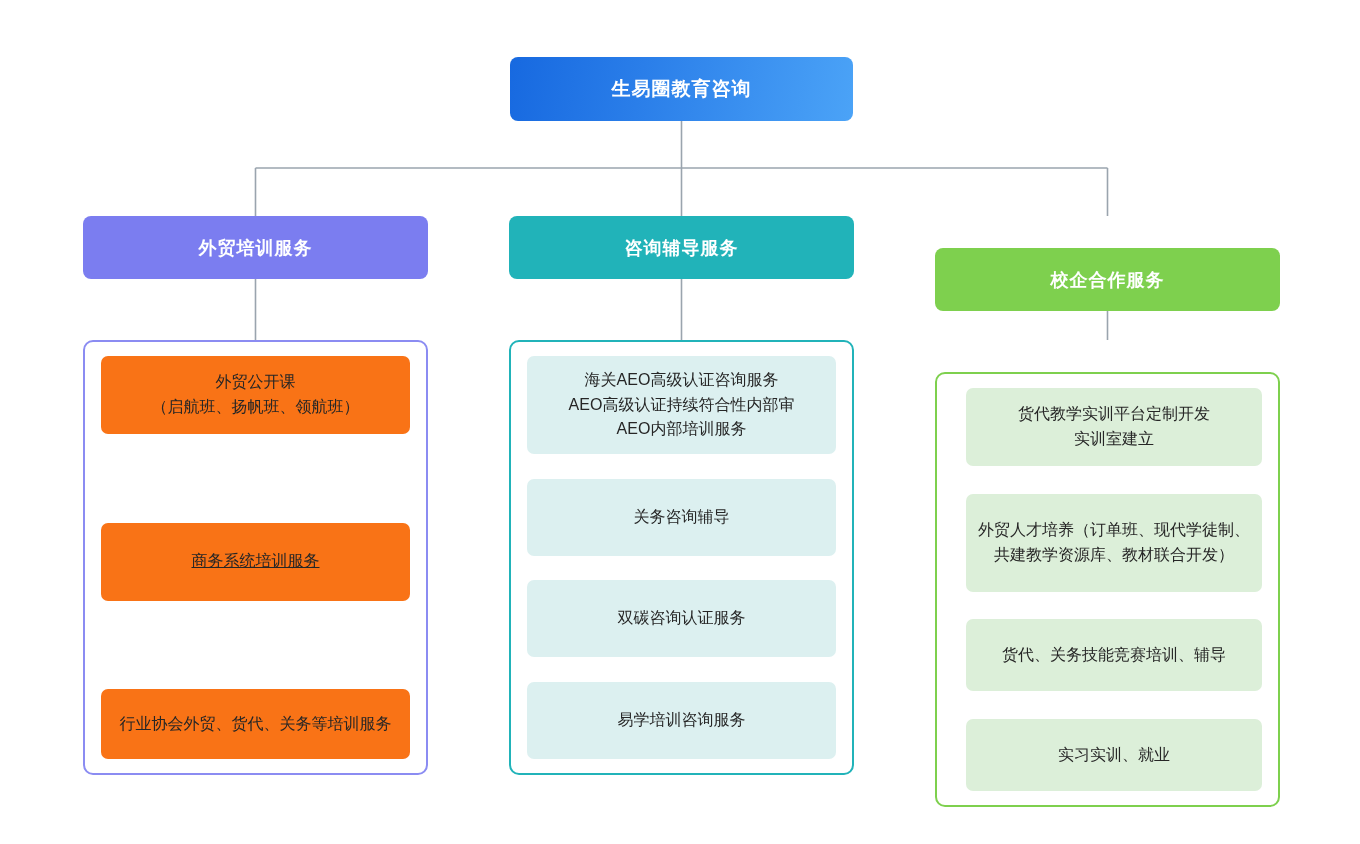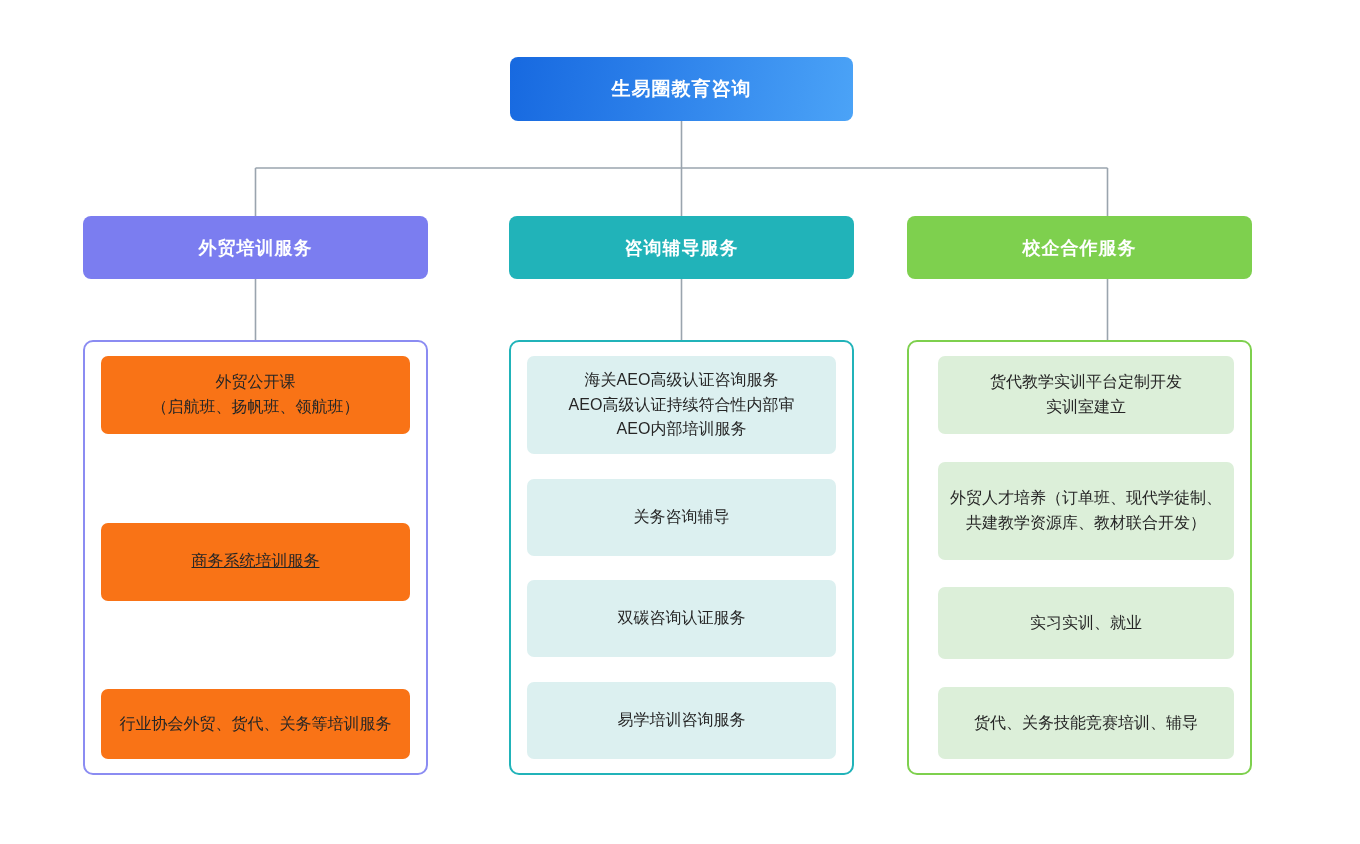--- a/index.html
+++ b/index.html
@@ -55,7 +55,7 @@
   }
   .column.col-1 { left: 83px; }
   .column.col-2 { left: 509px; }
-  .column.col-3 { left: 907px; }
+  .column.col-3 { left: 935px; margin-top: 32px; }
 
   .col-header {
     width: 100%;

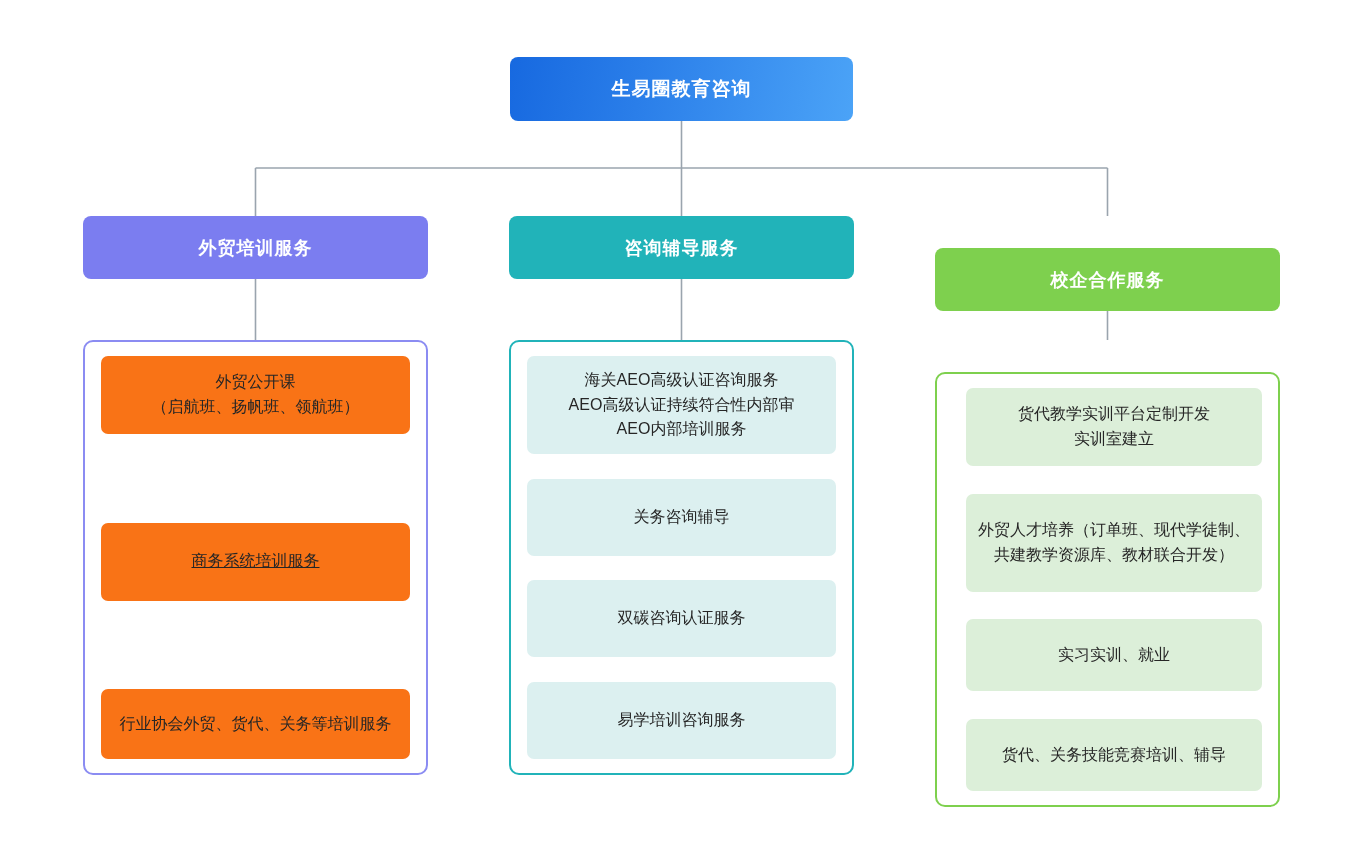--- a/index.html
+++ b/index.html
@@ -174,8 +174,8 @@
       <div class="item">货代教学实训平台定制开发
 实训室建立</div>
       <div class="item">外贸人才培养（订单班、现代学徒制、共建教学资源库、教材联合开发）</div>
+      <div class="item">货代、关务技能竞赛培训、辅导</div>
       <div class="item">实习实训、就业</div>
-      <div class="item">货代、关务技能竞赛培训、辅导</div>
     </div>
   </div>
 

